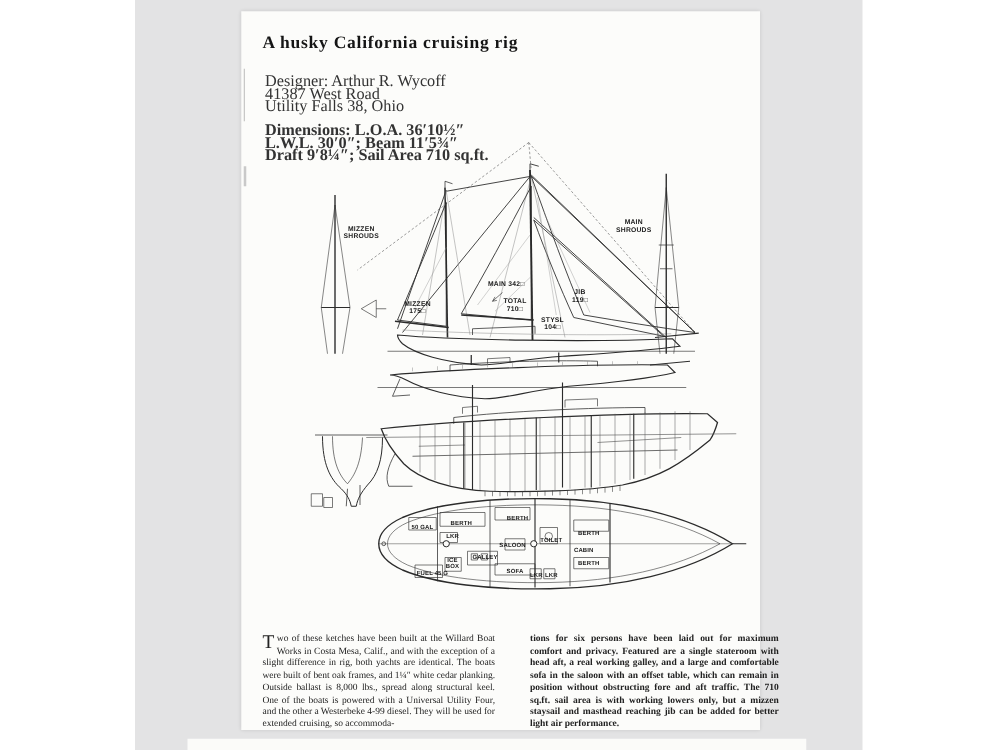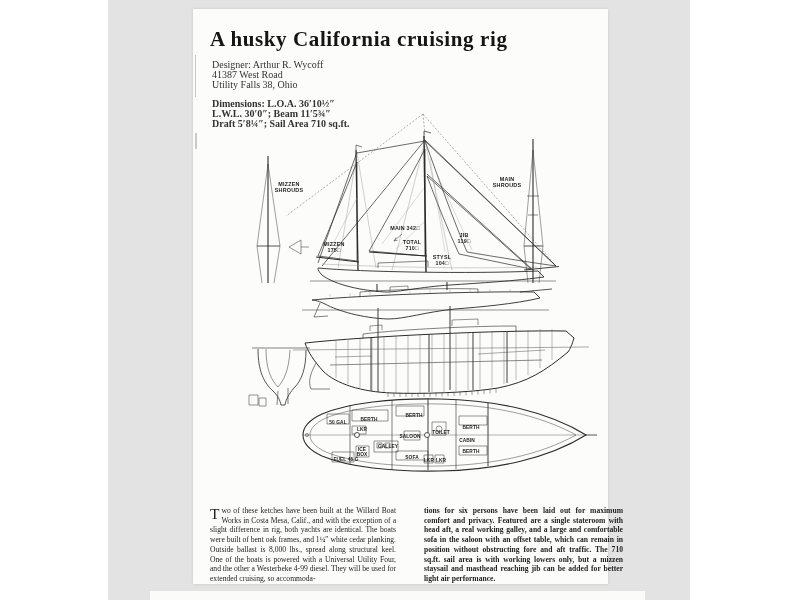--- a/index.html
+++ b/index.html
@@ -10,7 +10,7 @@
   .bottom-sliver{position:absolute;left:150px;top:591px;width:495px;height:9px;background:#fbfbf9;}
   .edge-mark1{position:absolute;left:195px;top:55px;width:1px;height:42px;background:#9d9d9d;opacity:.55;}
   .edge-mark2{position:absolute;left:195px;top:133px;width:2px;height:16px;background:#b3b3b3;opacity:.7;}
-  .title{position:absolute;left:210px;top:27px;font-size:21px;font-weight:bold;letter-spacing:.6px;color:#151515;}
+  .title{position:absolute;left:210px;top:27px;font-size:14px;font-weight:bold;letter-spacing:.6px;color:#151515;}
   .infoblock{position:absolute;font-size:10px;line-height:9.8px;color:#333;}
   .designer{left:212px;top:60px;}
   .dims{left:212px;top:99px;font-weight:bold;}

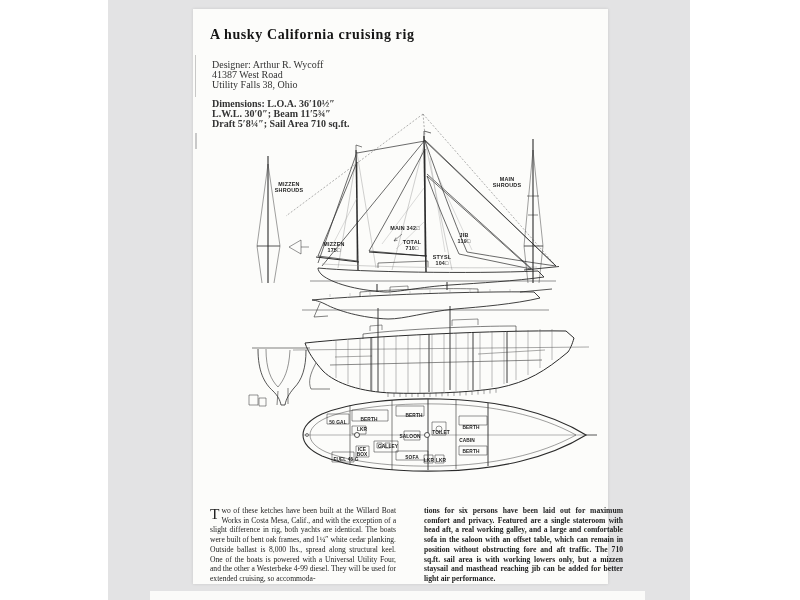--- a/index.html
+++ b/index.html
@@ -11,7 +11,7 @@
   .edge-mark1{position:absolute;left:195px;top:55px;width:1px;height:42px;background:#9d9d9d;opacity:.55;}
   .edge-mark2{position:absolute;left:195px;top:133px;width:2px;height:16px;background:#b3b3b3;opacity:.7;}
   .title{position:absolute;left:210px;top:27px;font-size:14px;font-weight:bold;letter-spacing:.6px;color:#151515;}
-  .infoblock{position:absolute;font-size:10px;line-height:9.8px;color:#333;}
+  .infoblock{position:absolute;font-size:13px;line-height:9.8px;color:#333;}
   .designer{left:212px;top:60px;}
   .dims{left:212px;top:99px;font-weight:bold;}
   .drawing-svg{position:absolute;left:0;top:0;}

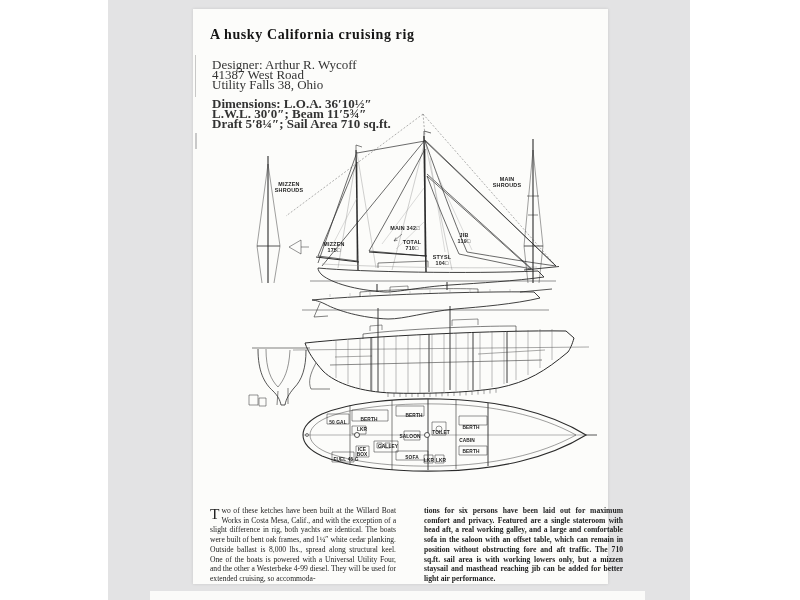--- a/index.html
+++ b/index.html
@@ -46,7 +46,7 @@
   <div class="infoblock dims">
     <div>Dimensions: L.O.A. 36′10½″</div>
     <div>L.W.L. 30′0″; Beam 11′5¾″</div>
-    <div>Draft 5′8¼″; Sail Area 710 sq.ft.</div>
+    <div>Draft 9′8¼″; Sail Area 710 sq.ft.</div>
   </div>
 
   <svg class="drawing-svg" width="800" height="600" viewBox="0 0 800 600">

